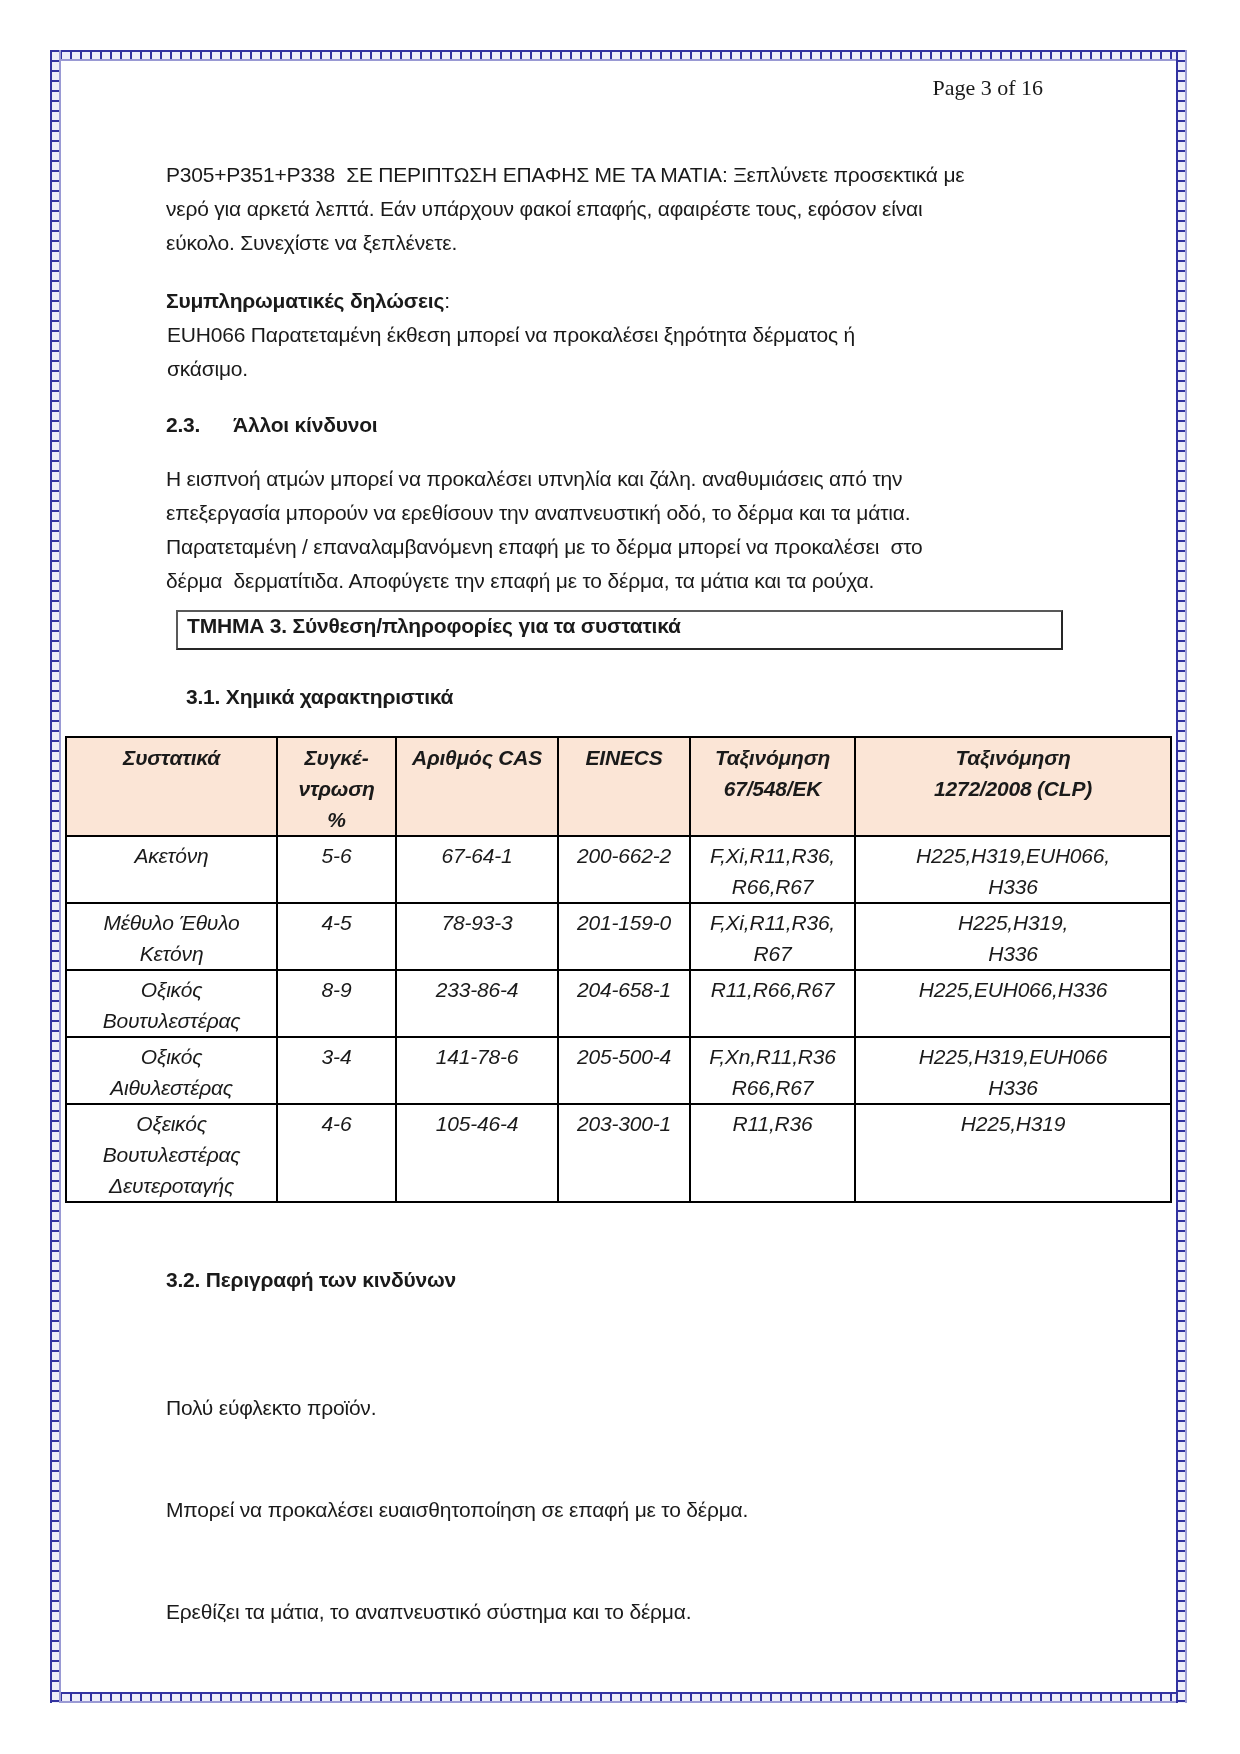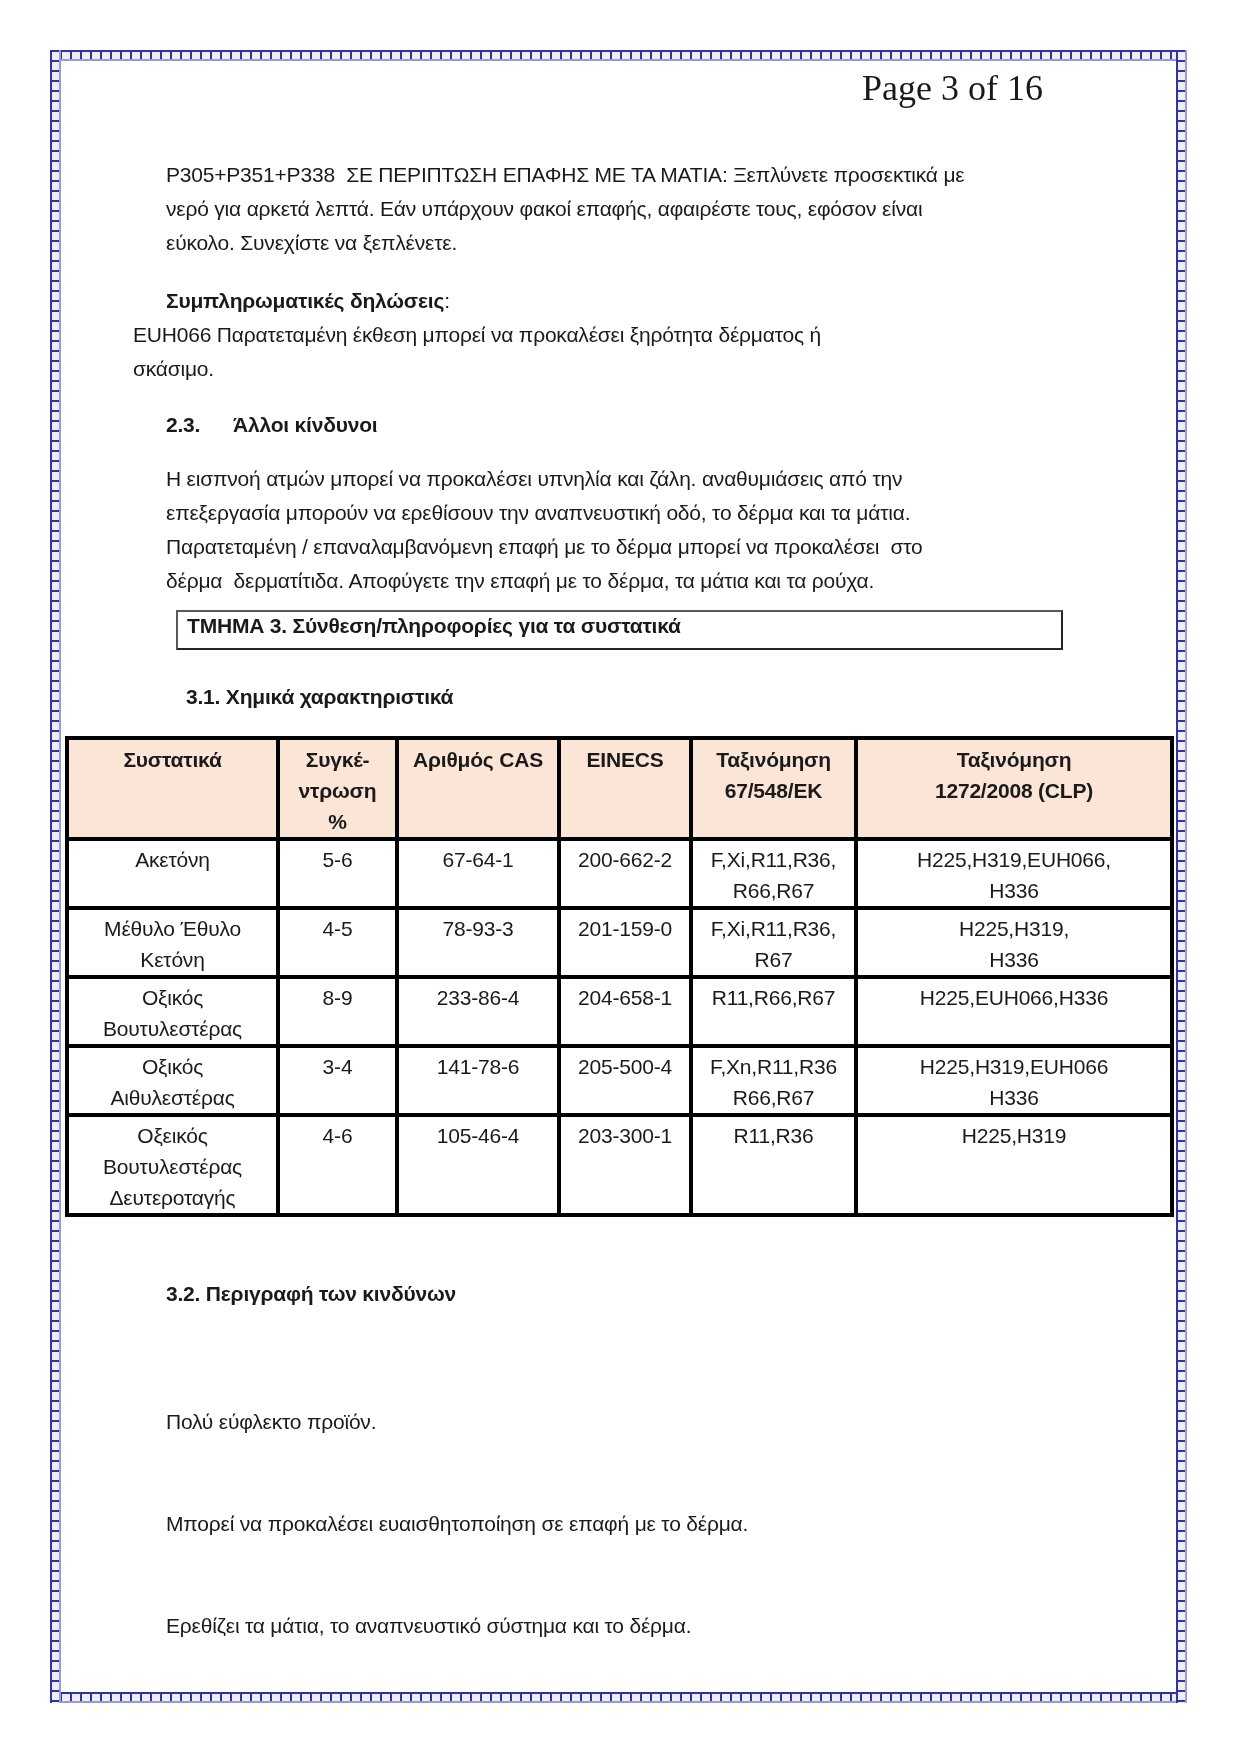--- a/index.html
+++ b/index.html
@@ -36,7 +36,7 @@
     margin:10px 132px 0 0;
     text-align:right;
     font-family:"Liberation Serif", serif;
-    font-size:36px; letter-spacing:0;
+    font-size:22px; letter-spacing:0;
     line-height:36px;
   }
 

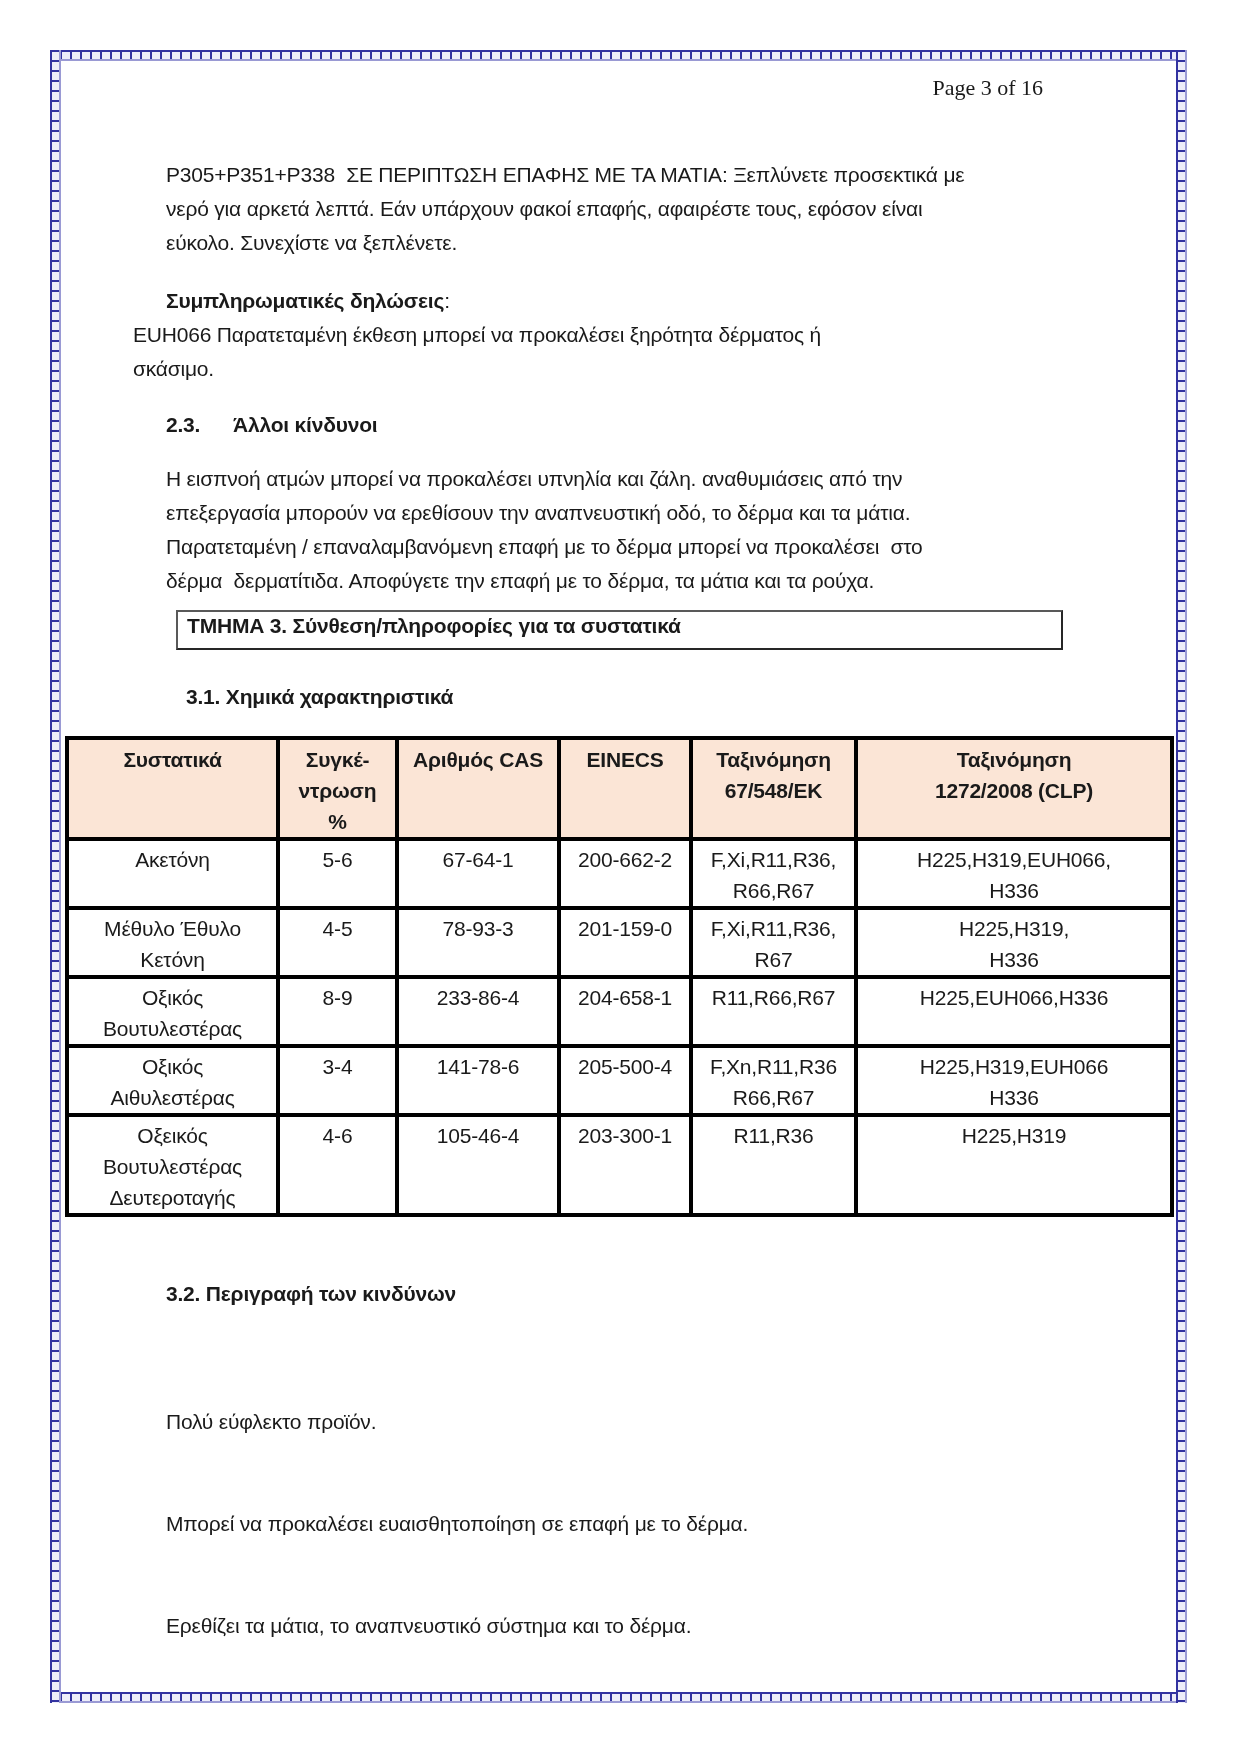--- a/index.html
+++ b/index.html
@@ -46,7 +46,7 @@
   .p305   { margin-top:52px; }
   .p403   { margin-top:24px; }
   .suppl  { margin-top:24px; }
-  .euh    { margin-left:68px; margin-top:0; }
+  .euh    { margin-left:102px; margin-top:0; }
   .h23    { margin-top:22px; font-weight:bold; }
   .h23 .num { display:inline-block; width:67px; font-weight:bold; }
   .para2  { margin-top:20px; }

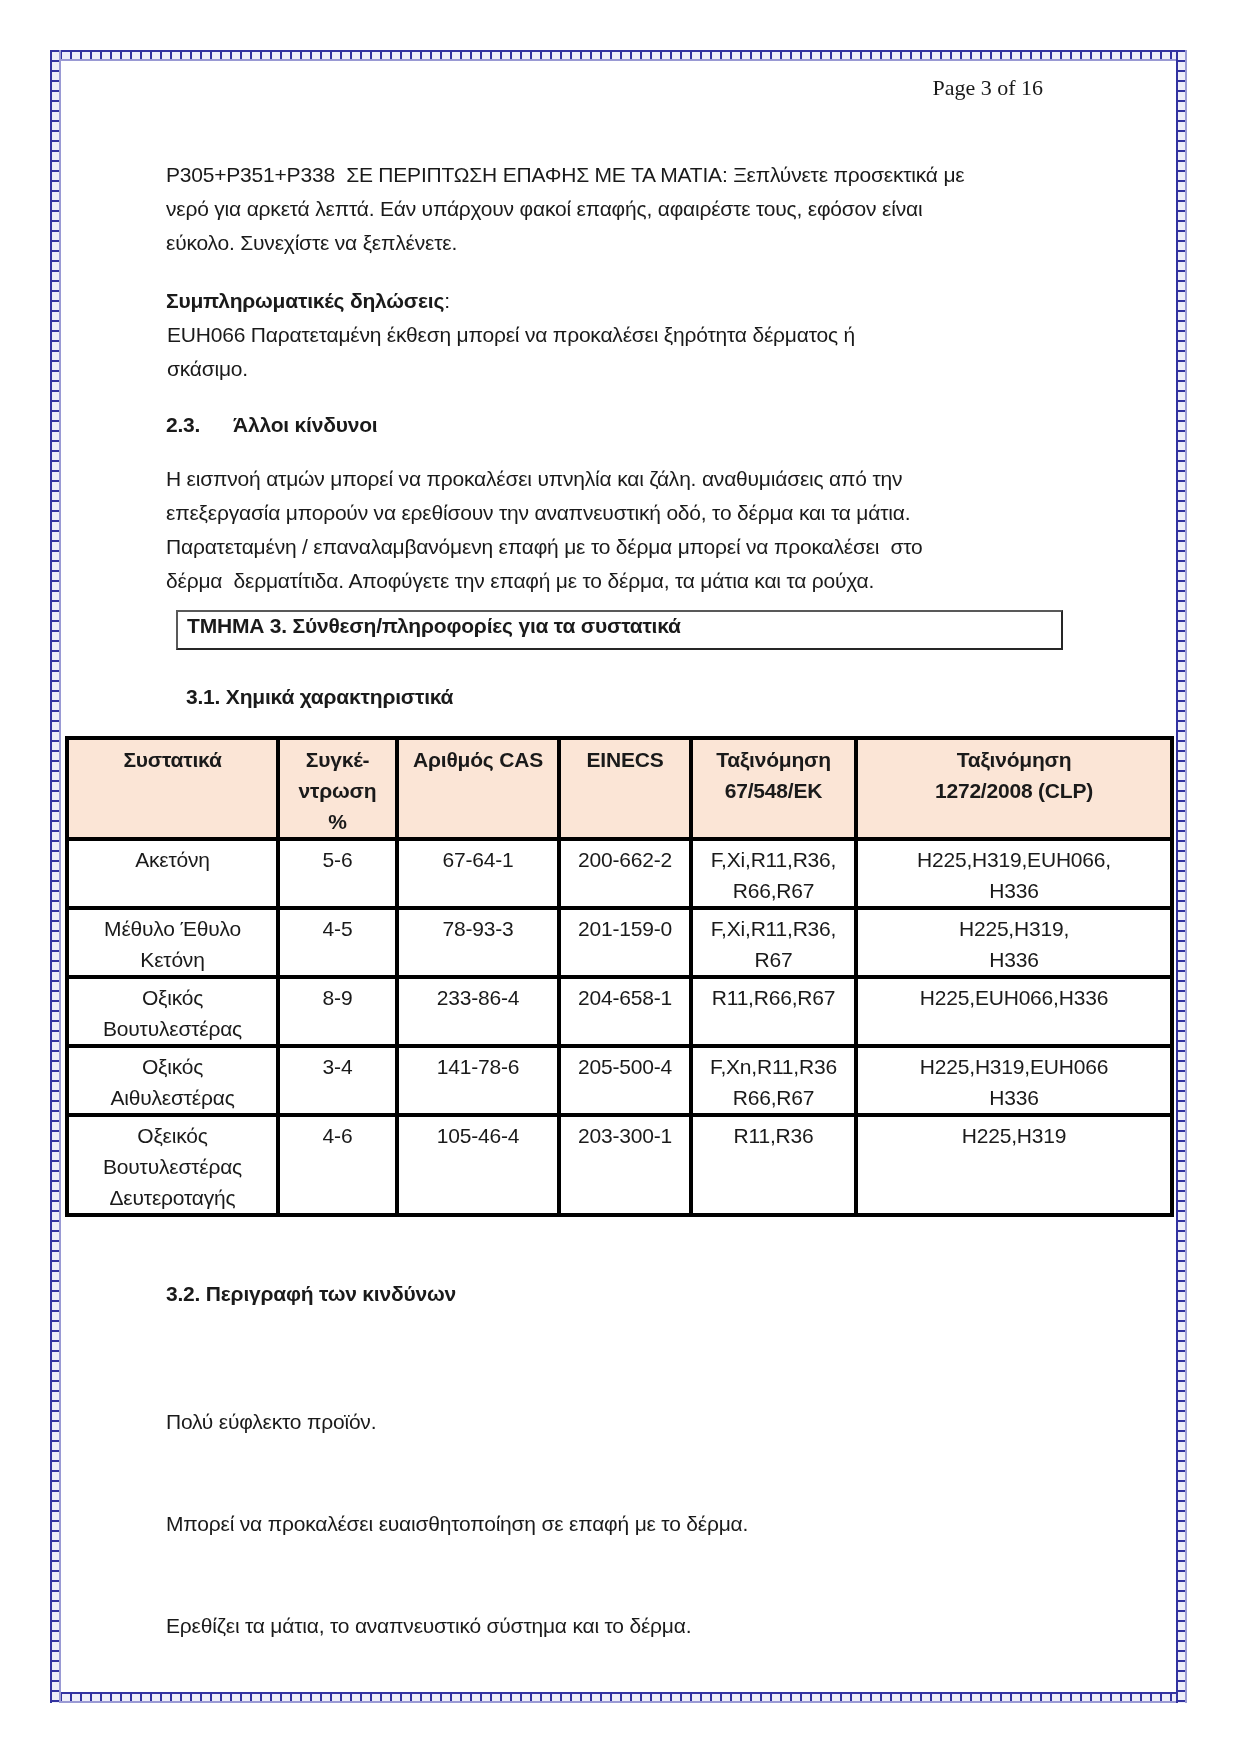--- a/index.html
+++ b/index.html
@@ -74,13 +74,14 @@
     border:2px solid #1a1a1a;
   }
   .ing-table th, .ing-table td {
-    border:4px solid #000000;
+    border:2px solid #000000;
     text-align:center;
     vertical-align:top;
     white-space:pre-line;
     line-height:31px;
     padding:3px 2px 0 2px;
     overflow:hidden;
+    font-style:italic;
   }
   .ing-table th {
     background:#fbe5d6;

